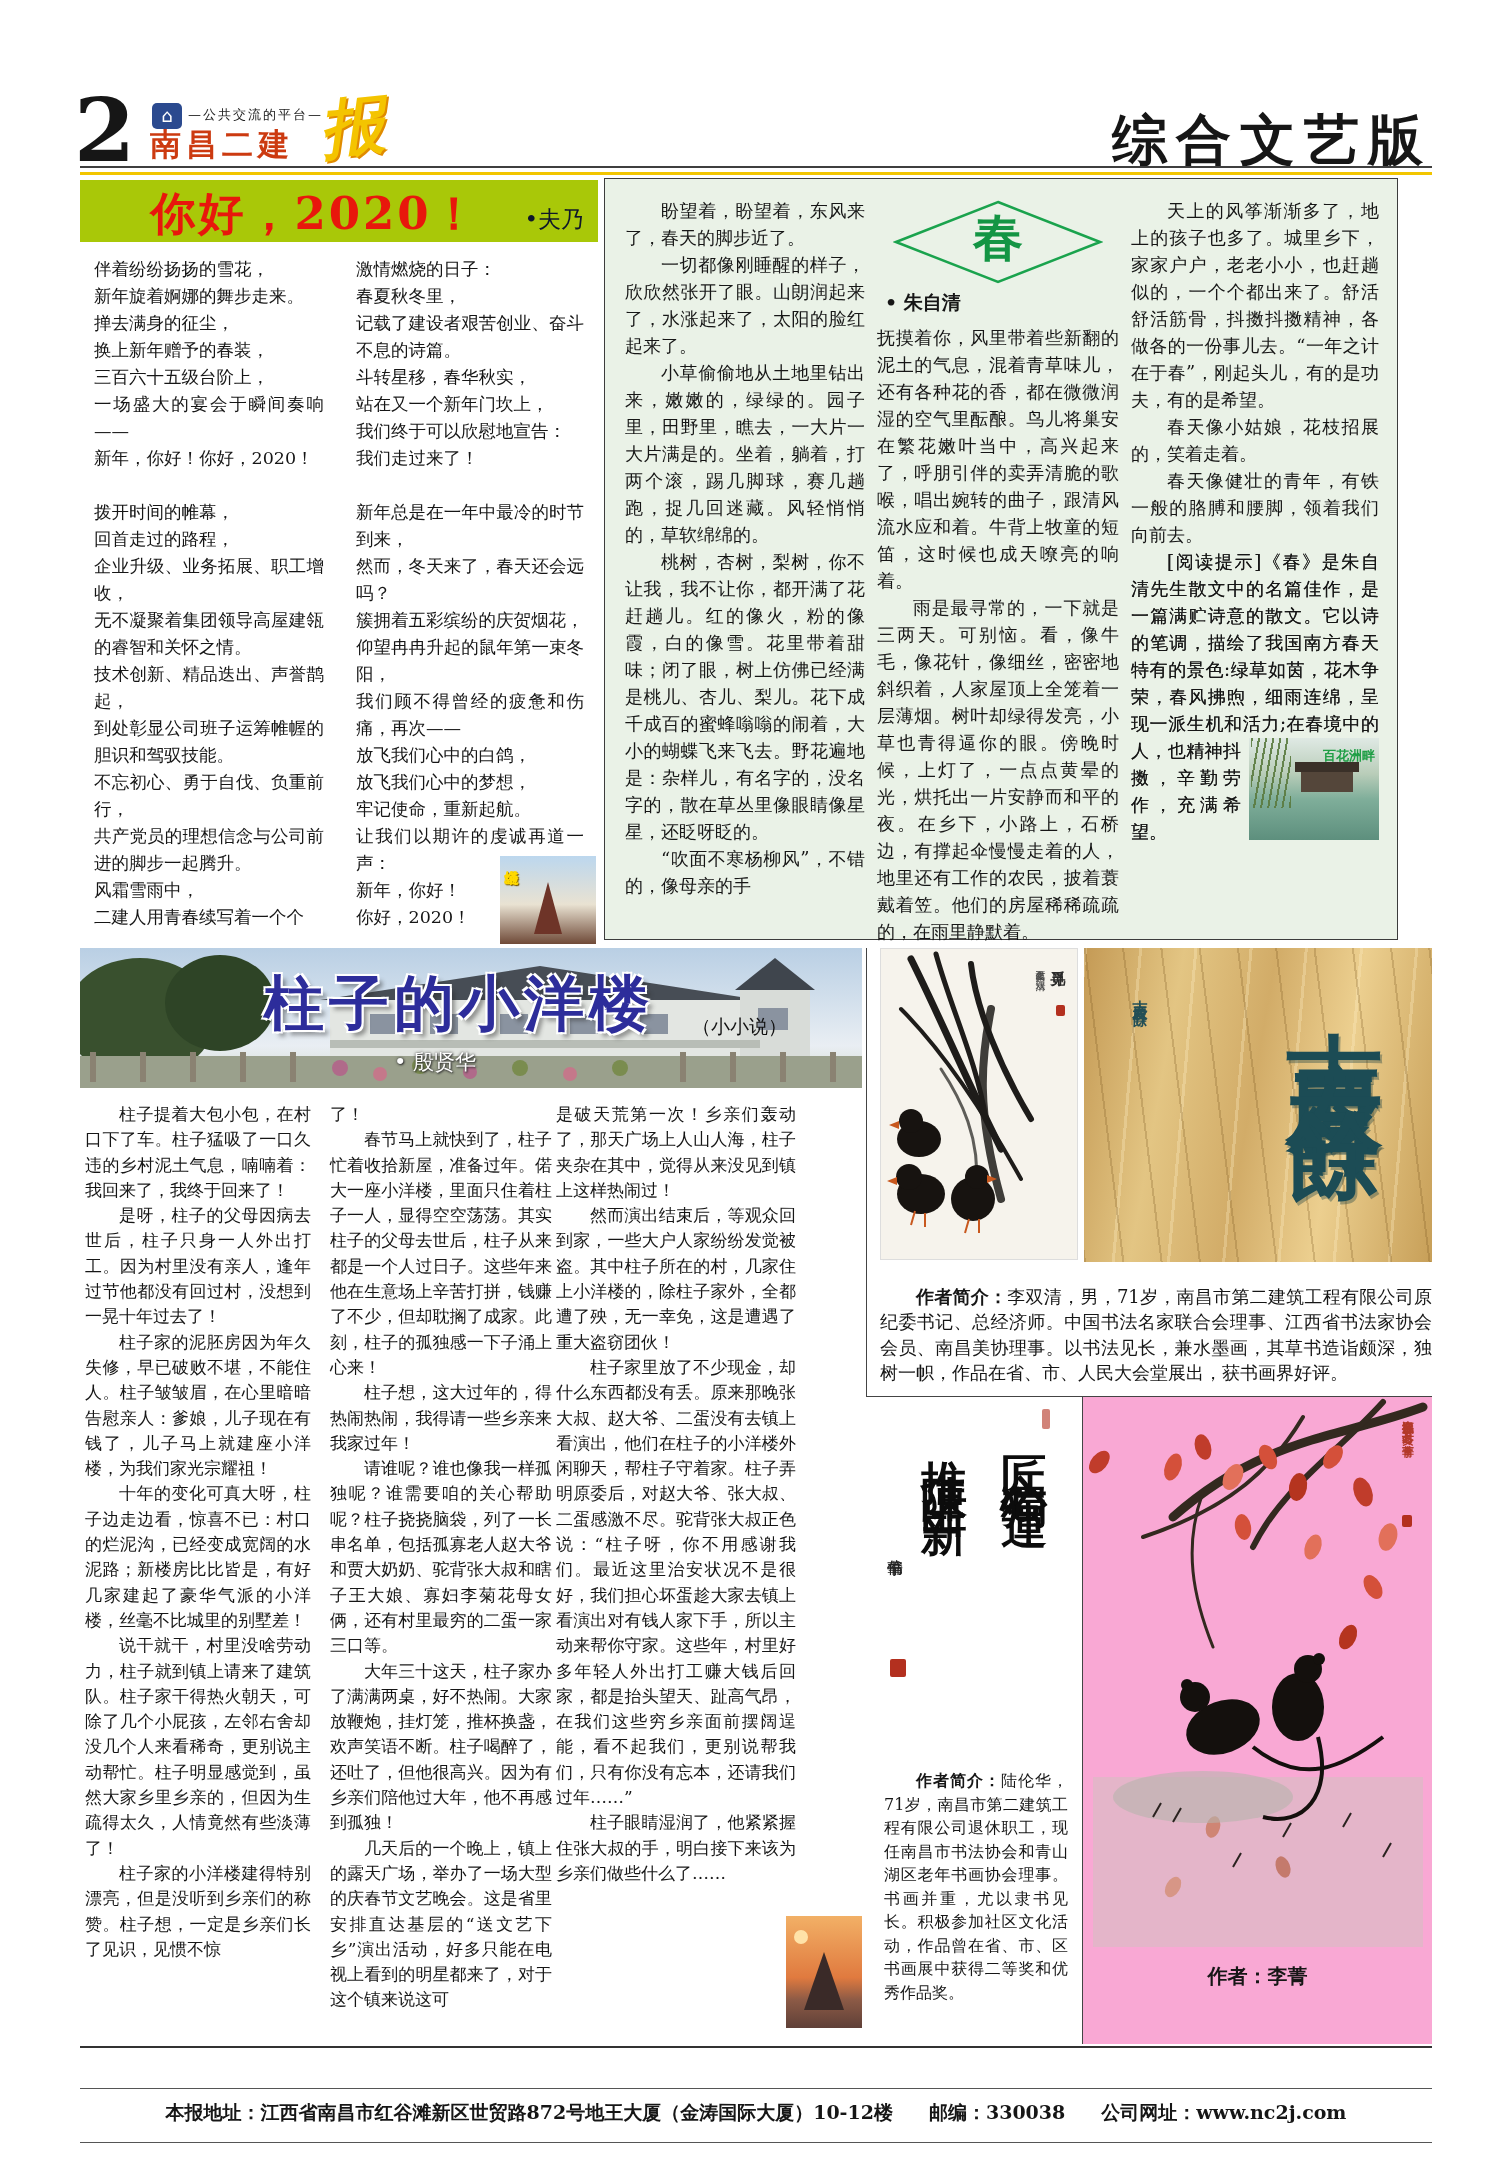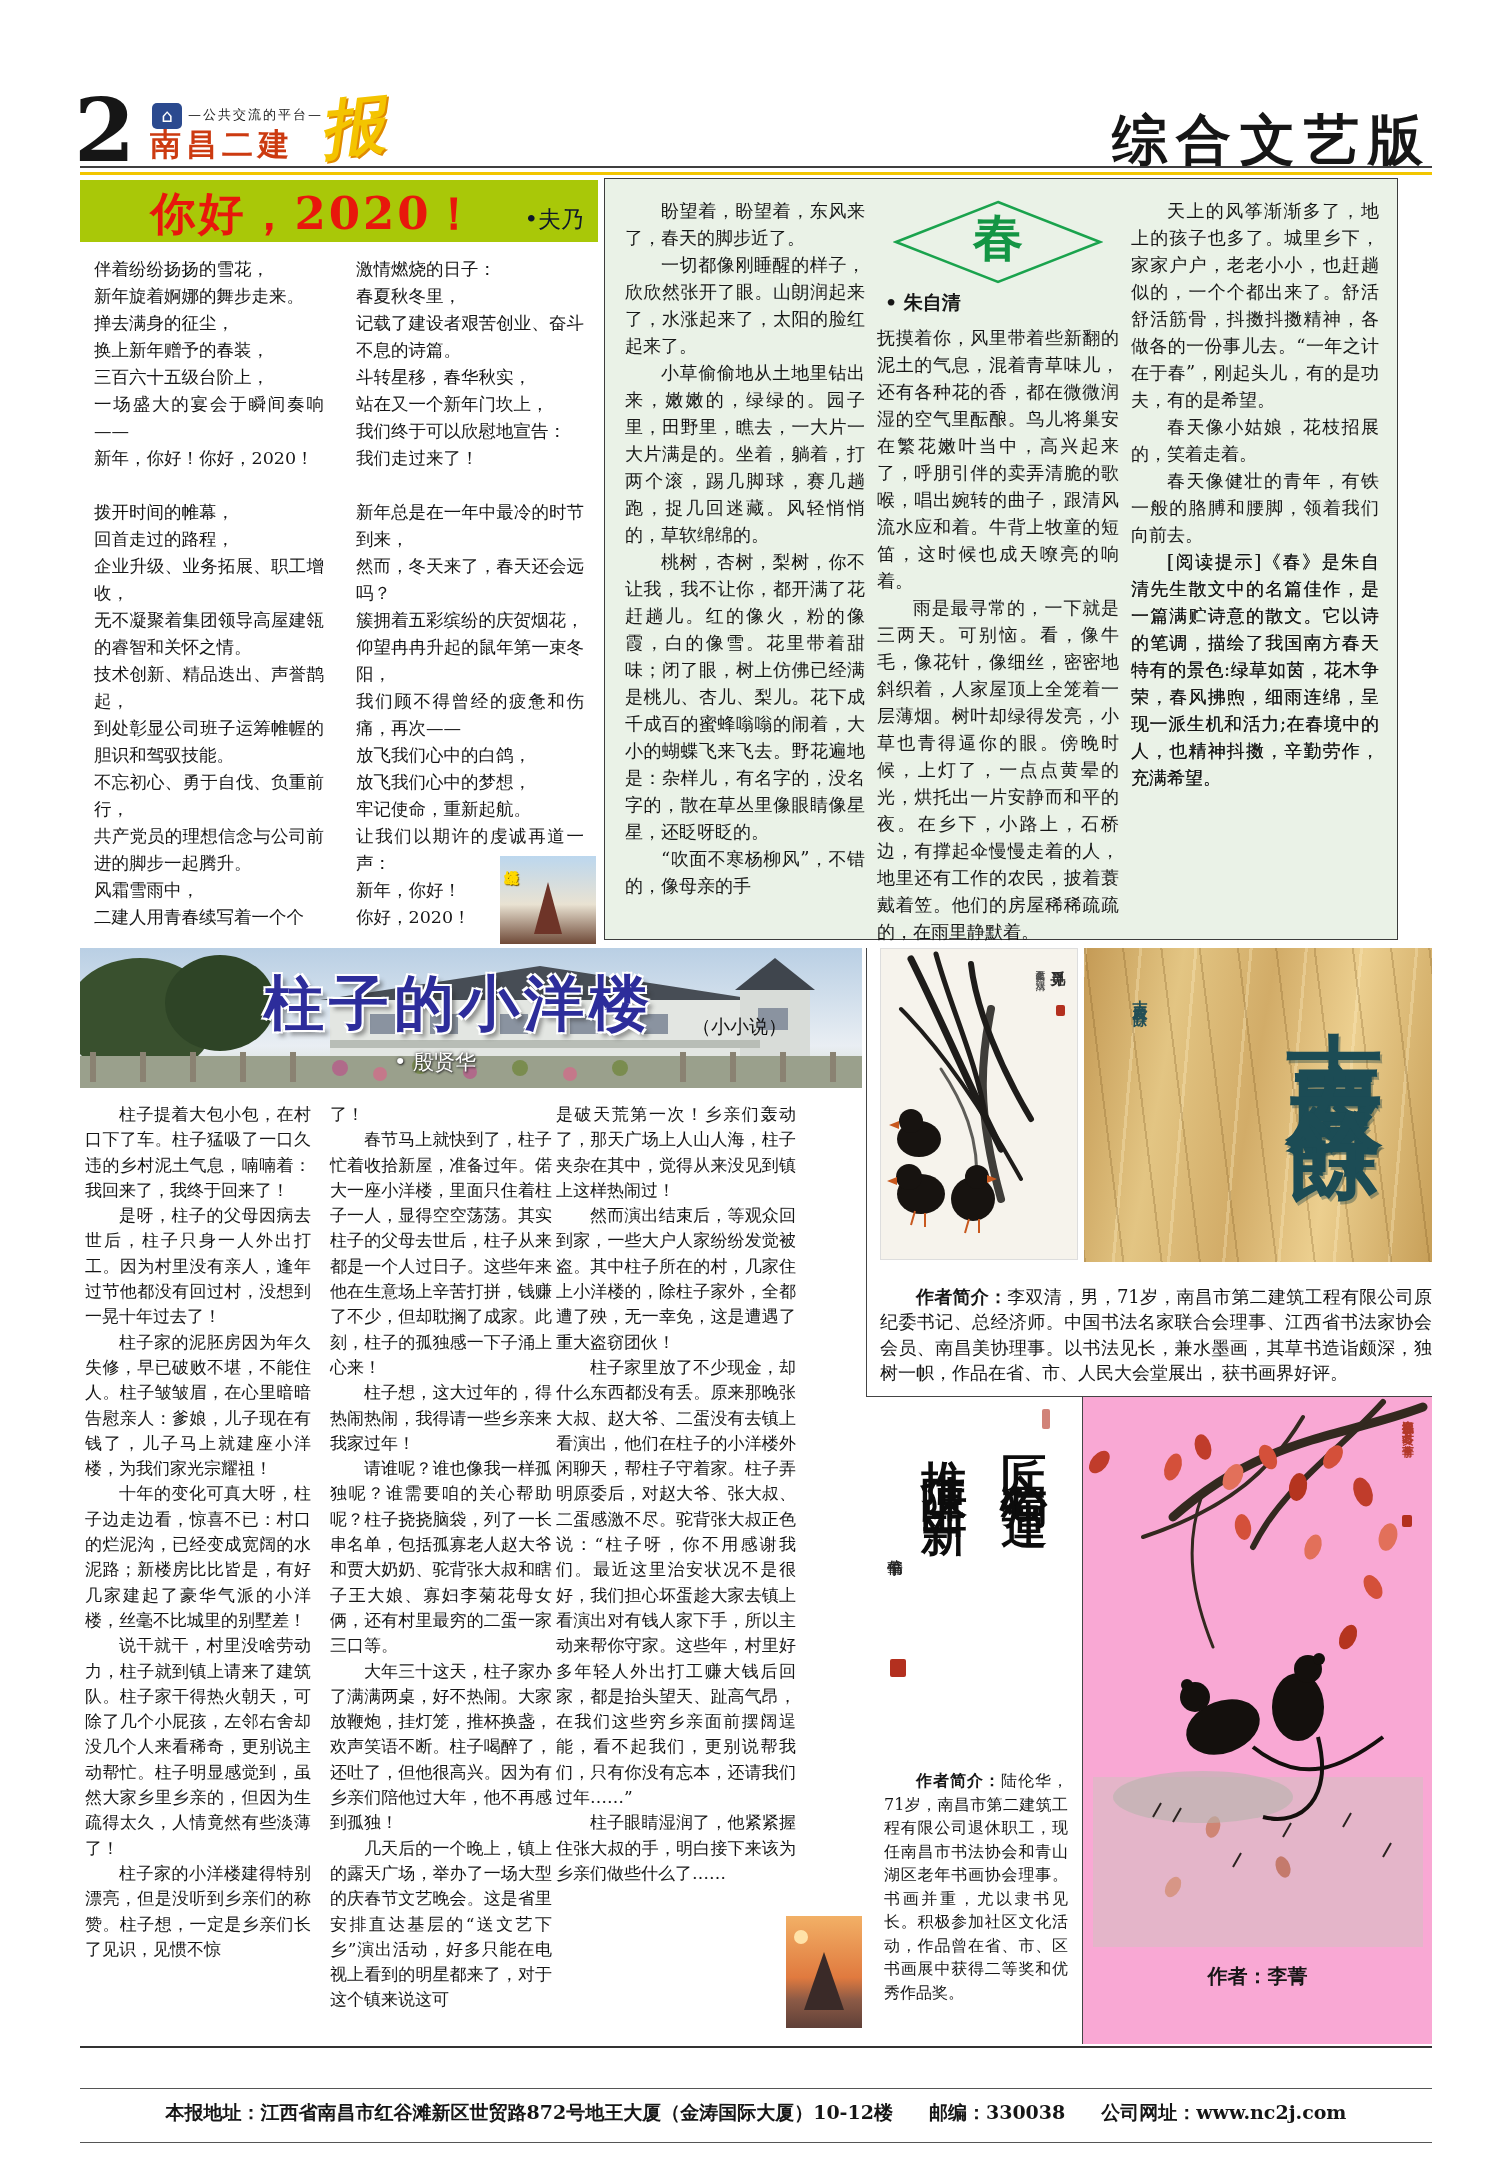--- a/index.html
+++ b/index.html
@@ -217,6 +217,11 @@
         </div>
       <div class="tipwrap" data-name="reading-tip-block">
         <span class="spacer-f" style="height:190px" data-name="float-spacer"></span>
+        <span class="baihua" data-name="baihuazhou-photo">
+          <span class="willow" data-name="willow-branches"></span>
+          <span class="pav" data-name="lakeside-pavilion"></span>
+          <span class="cap" data-name="baihuazhou-photo-caption">百花洲畔</span>
+        </span>
         <p class="para ind tip" data-name="reading-tip-text">[阅读提示]《春》是朱自清先生散文中的名篇佳作，是一篇满贮诗意的散文。它以诗的笔调，描绘了我国南方春天特有的景色:绿草如茵，花木争荣，春风拂煦，细雨连绵，呈现一派生机和活力;在春境中的人，也精神抖擞，辛勤劳作，充满希望。</p>
       </div>
     </div>

